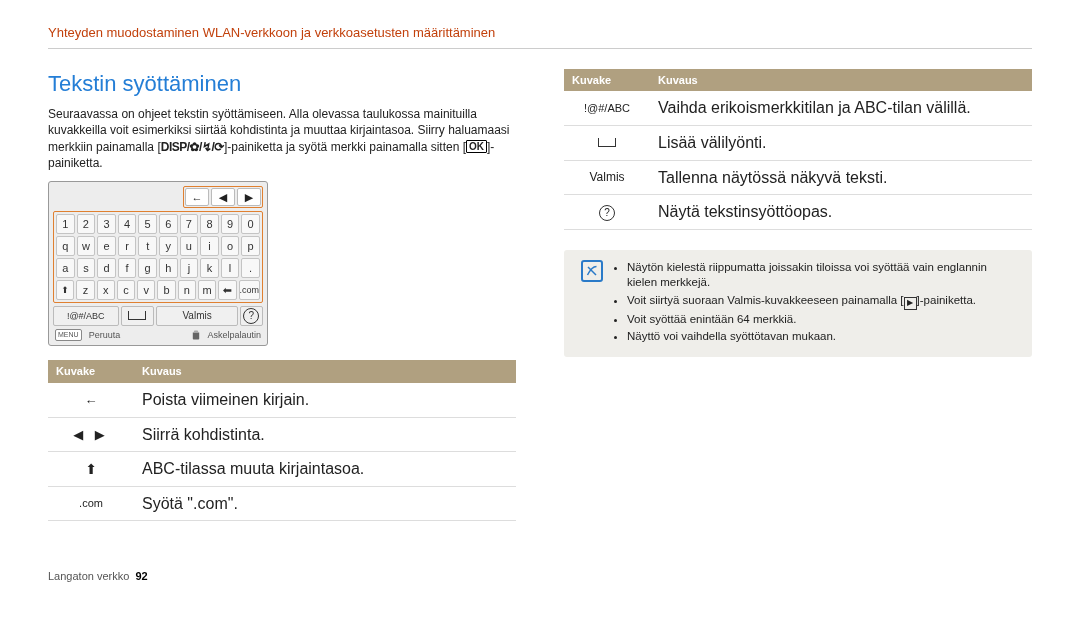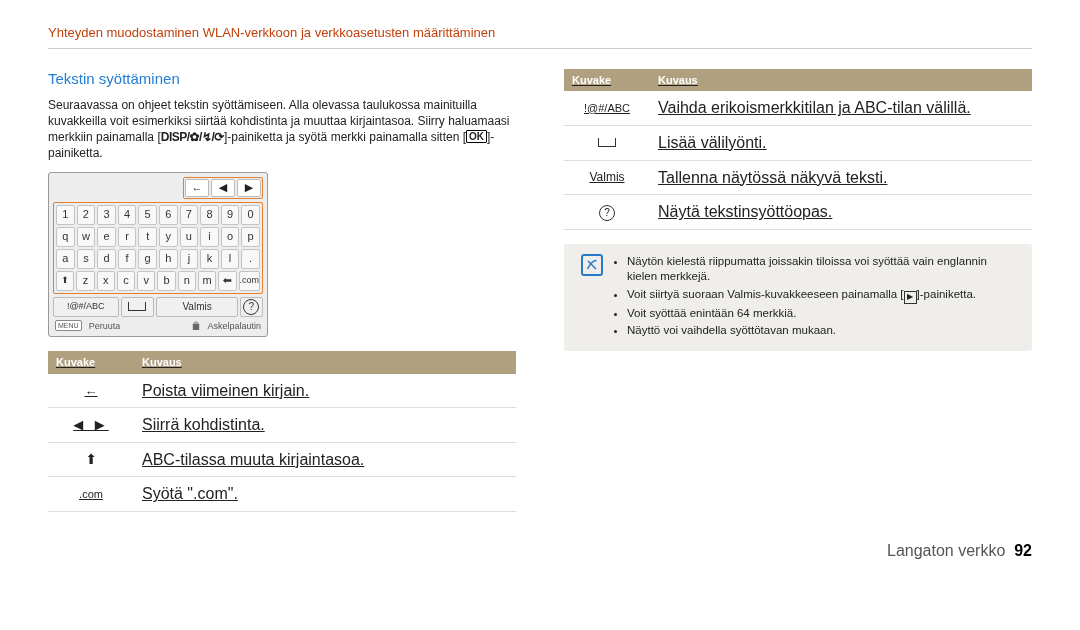--- a/index.html
+++ b/index.html
@@ -28,7 +28,7 @@
   .col { flex: 1; min-width: 0; }
   h2.section {
     color: #247ed6;
-    font-size: 15px;
+    font-size: 22px;
     font-weight: normal;
     margin: 0 0 8px 0;
   }

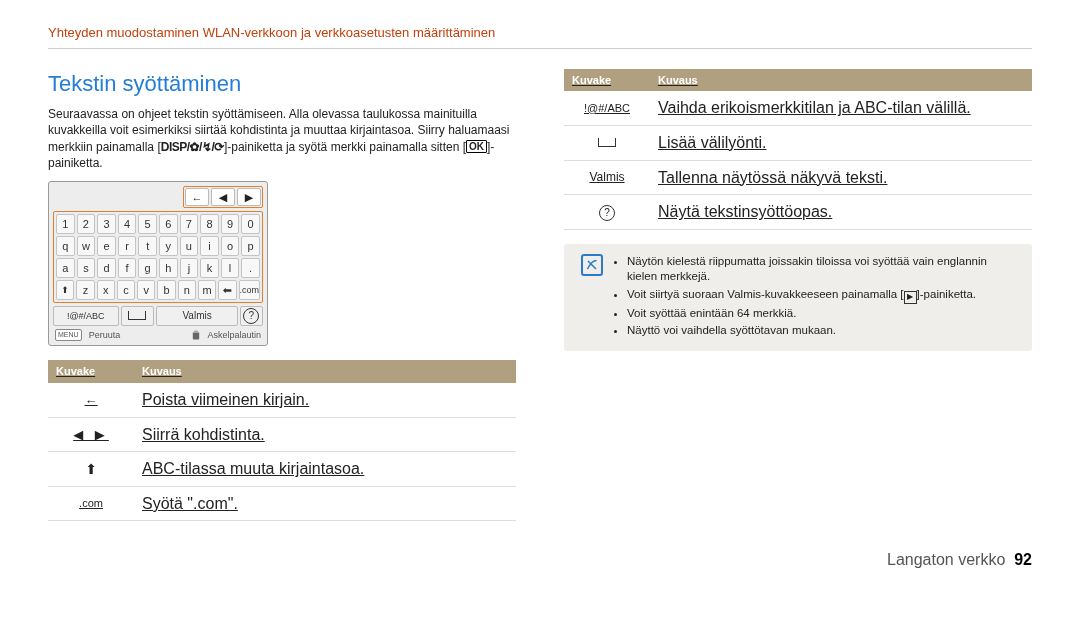--- a/index.html
+++ b/index.html
@@ -149,8 +149,7 @@
   table.desc {
     width: 100%;
     border-collapse: collapse;
-    margin-bottom: 12px;
-    text-decoration: underline;
+    margin-bottom: 20px;
   }
   table.desc thead th {
     background: #b0a080;

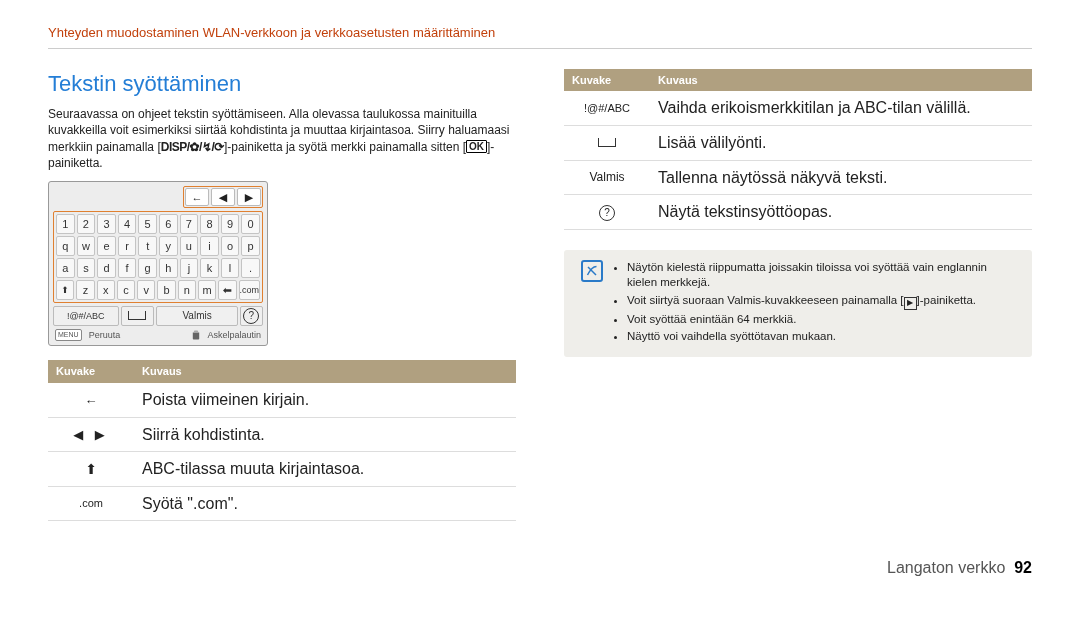--- a/index.html
+++ b/index.html
@@ -203,10 +203,10 @@
     font-size: 8px;
   }
   .footer {
-    text-align: right;
-    font-size: 16px;
+    text-align: left;
+    font-size: 11px;
     color: #555;
-    margin-top: 16px;
+    margin-top: 28px;
   }
   .footer .pg { font-weight: bold; color: #000; }
   .tri-lr { letter-spacing: 4px; }

